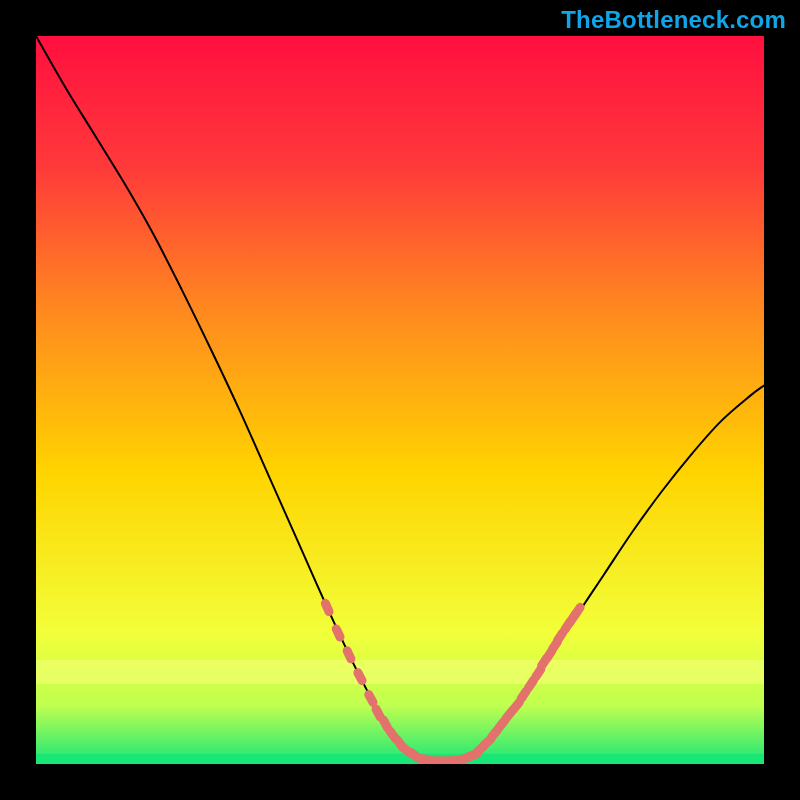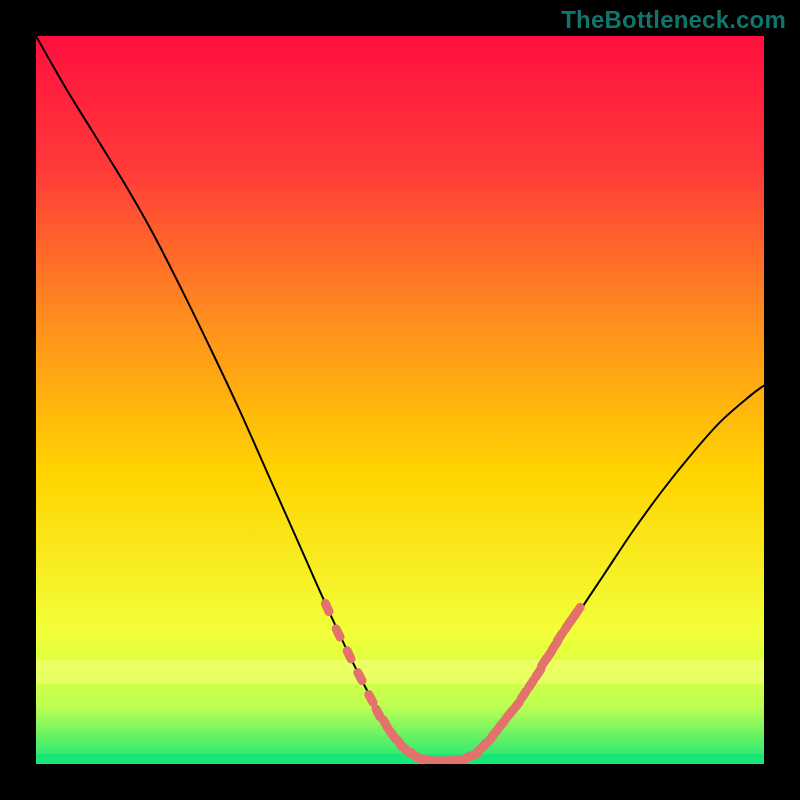--- a/index.html
+++ b/index.html
@@ -17,7 +17,7 @@
     font-family: Arial, Helvetica, sans-serif;
     font-size: 24px;
     font-weight: 600;
-    color: #0f766e;
+    color: #0ea5e9;
     letter-spacing: 0.2px;
     z-index: 10;
   }

